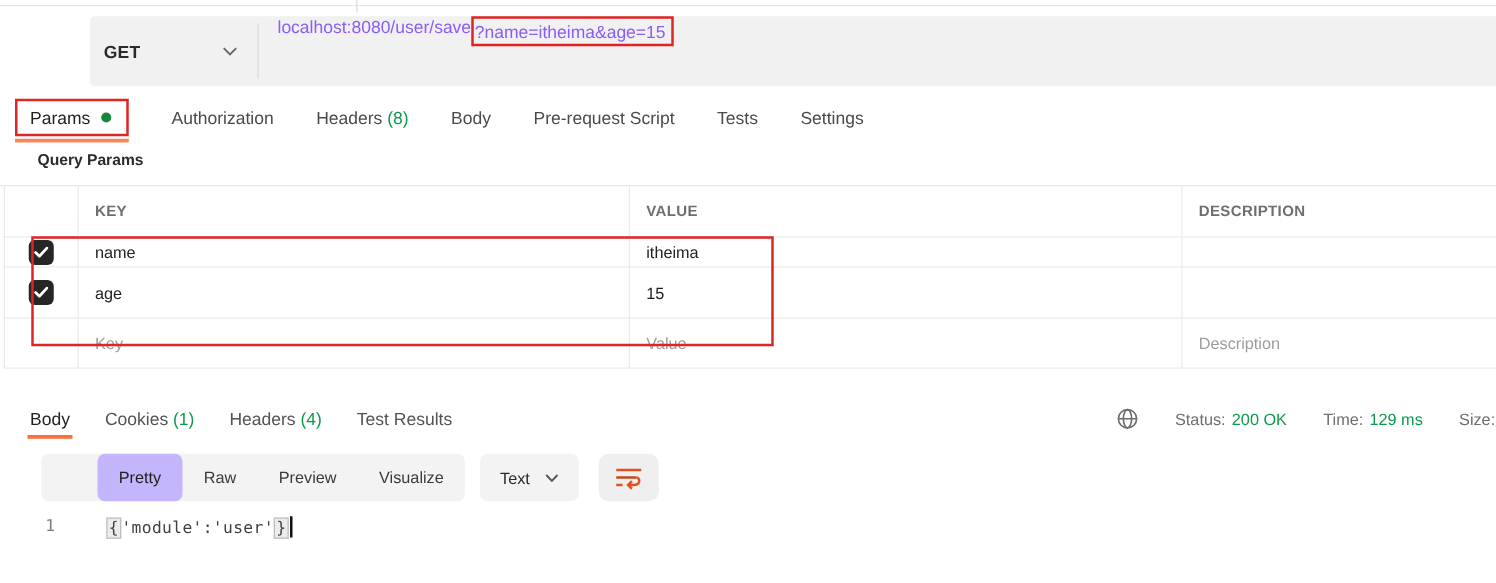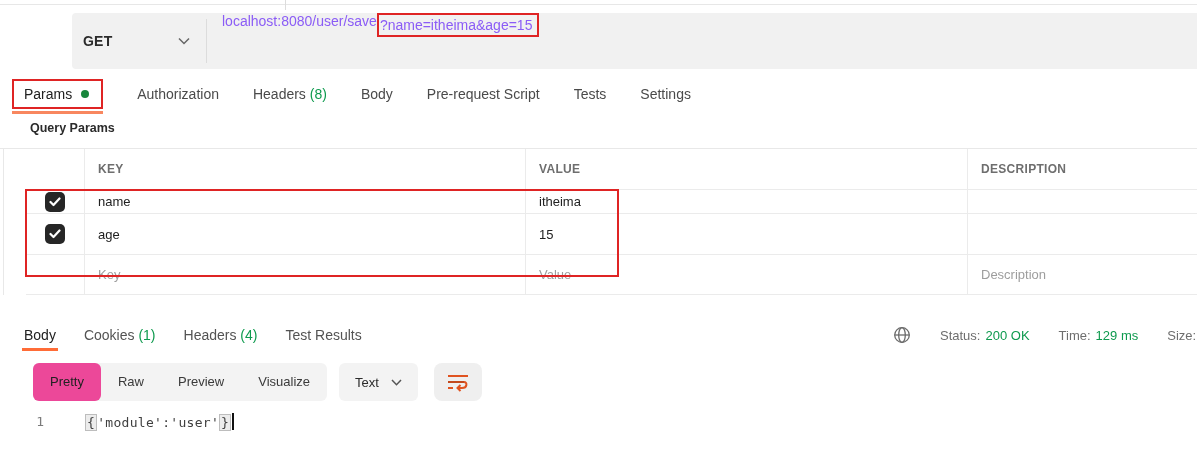--- a/index.html
+++ b/index.html
@@ -38,7 +38,7 @@
 
   
   .ptable { position:absolute; top:148px; left:0; right:0; border-top:1px solid #e8e8e8; }
-  .ptable-inner { margin-left:3px; border-left:1px solid #e8e8e8;padding-left:22px; }
+  .ptable-inner { margin-left:3px; border-left:1px solid #e8e8e8; }
   .trow { display:grid; grid-template-columns:59px 441px 442px 1fr; align-items:stretch; }
   .cell { border-bottom:1px solid #ebebeb; border-right:1px solid #ebebeb; display:flex; align-items:center; padding-left:13px; font-size:13px; color:#212121; }
   .cell:last-child { border-right:none; }

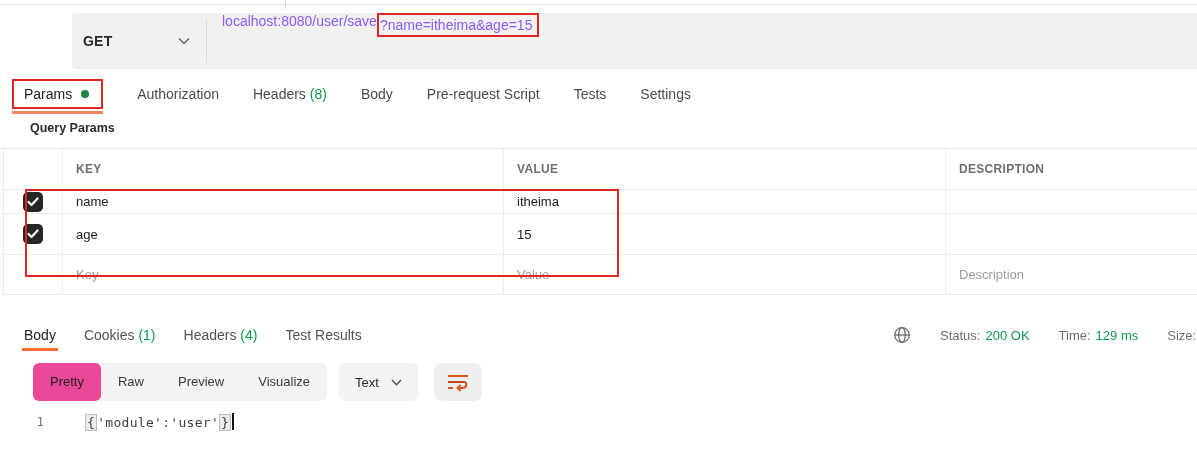--- a/index.html
+++ b/index.html
@@ -66,7 +66,7 @@
   .toolbar { position:absolute; top:362px; left:33px; height:40px; display:flex; align-items:center; }
   .seg { display:flex; background:#f3f3f3; border-radius:6px; height:38px; align-items:center; font-size:13px; color:#3a3a3a; }
   .seg-item { padding:0 17px; line-height:38px; cursor:pointer; border-radius:6px; }
-  .seg-item.active { background:#ec4899; color:#212121; }
+  .seg-item.active { background:#c4b5fd; color:#212121;margin-left:45px; }
   .fmt-select { margin-left:12px; height:38px; background:#f3f3f3; border-radius:6px; display:flex; align-items:center;
     gap:12px; padding:0 16px; font-size:13px; color:#2b2b2b; cursor:pointer; }
   .icon-btn { margin-left:16px; width:48px; height:38px; background:#efefef; border-radius:8px; display:flex;

